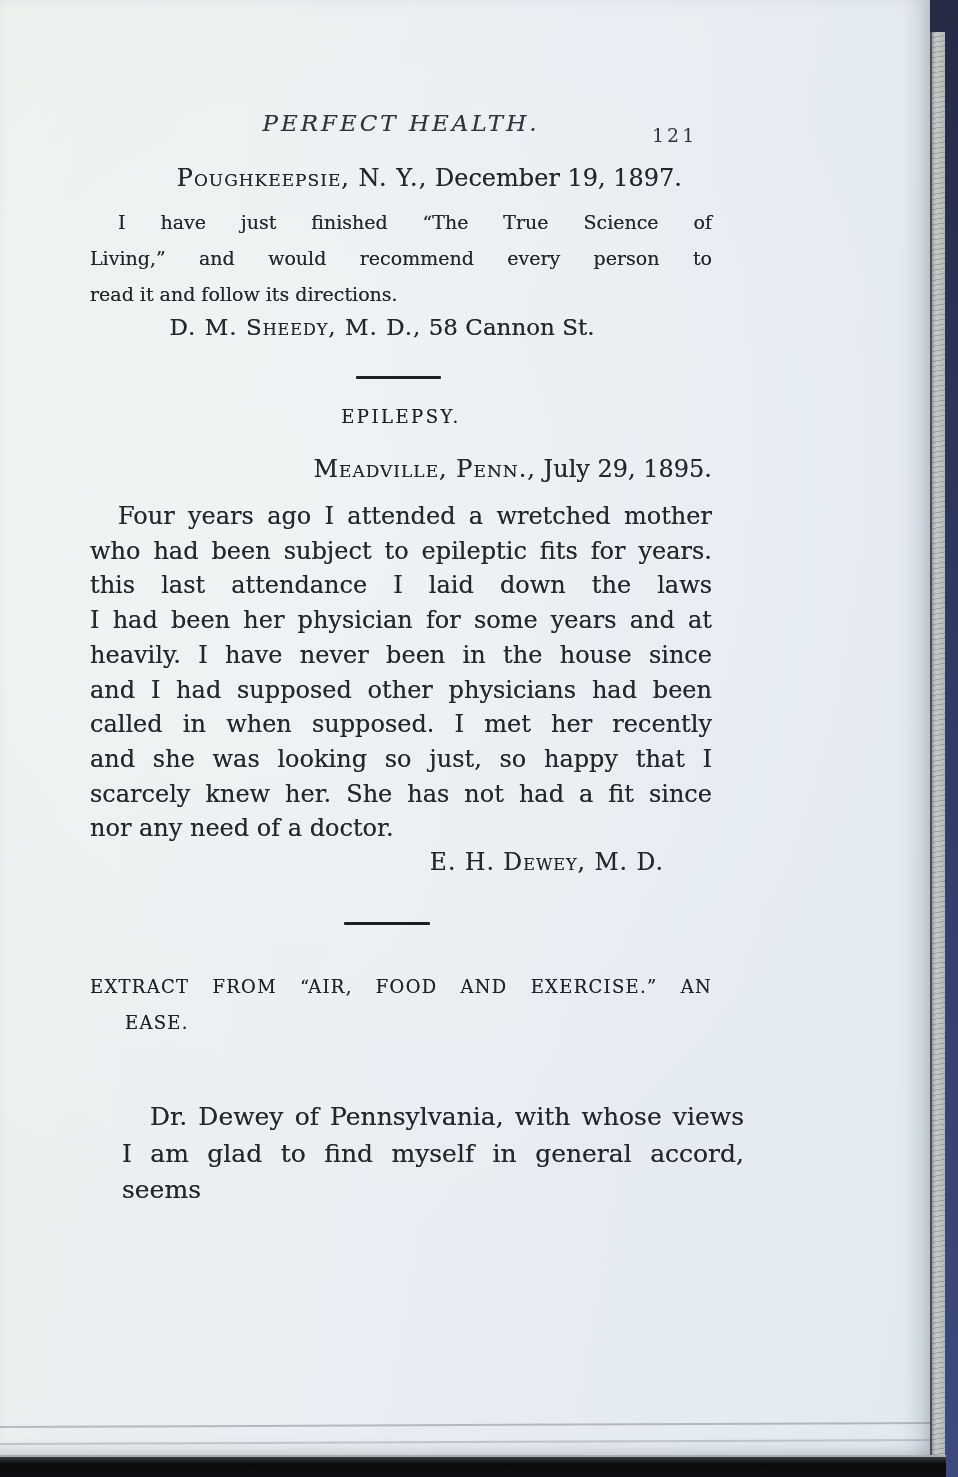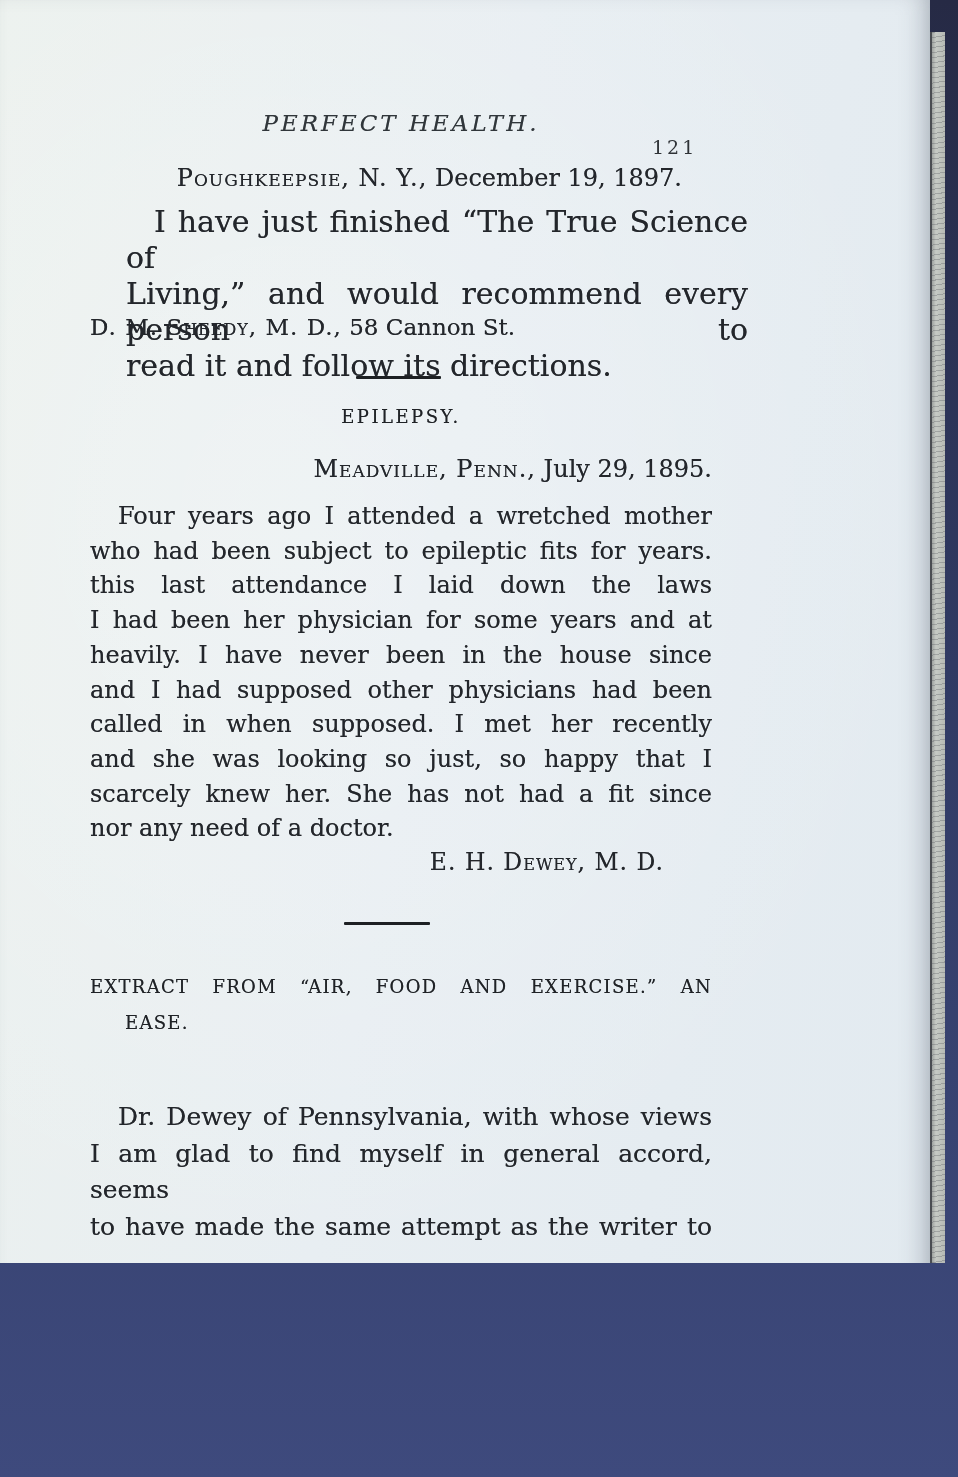--- a/index.html
+++ b/index.html
@@ -9,7 +9,7 @@
   *{margin:0;padding:0;box-sizing:border-box;}
   html,body{width:958px;height:1477px;overflow:hidden;}
   body{font-family:"DejaVu Serif","Liberation Serif",serif;background:linear-gradient(180deg,var(--cover-dark) 0%,#303a63 45%,var(--cover) 100%);}
-  .scene{position:relative;width:958px;height:1263px;overflow:hidden;}
+  .scene{position:relative;width:958px;height:1477px;overflow:hidden;}
 
   
   .page{

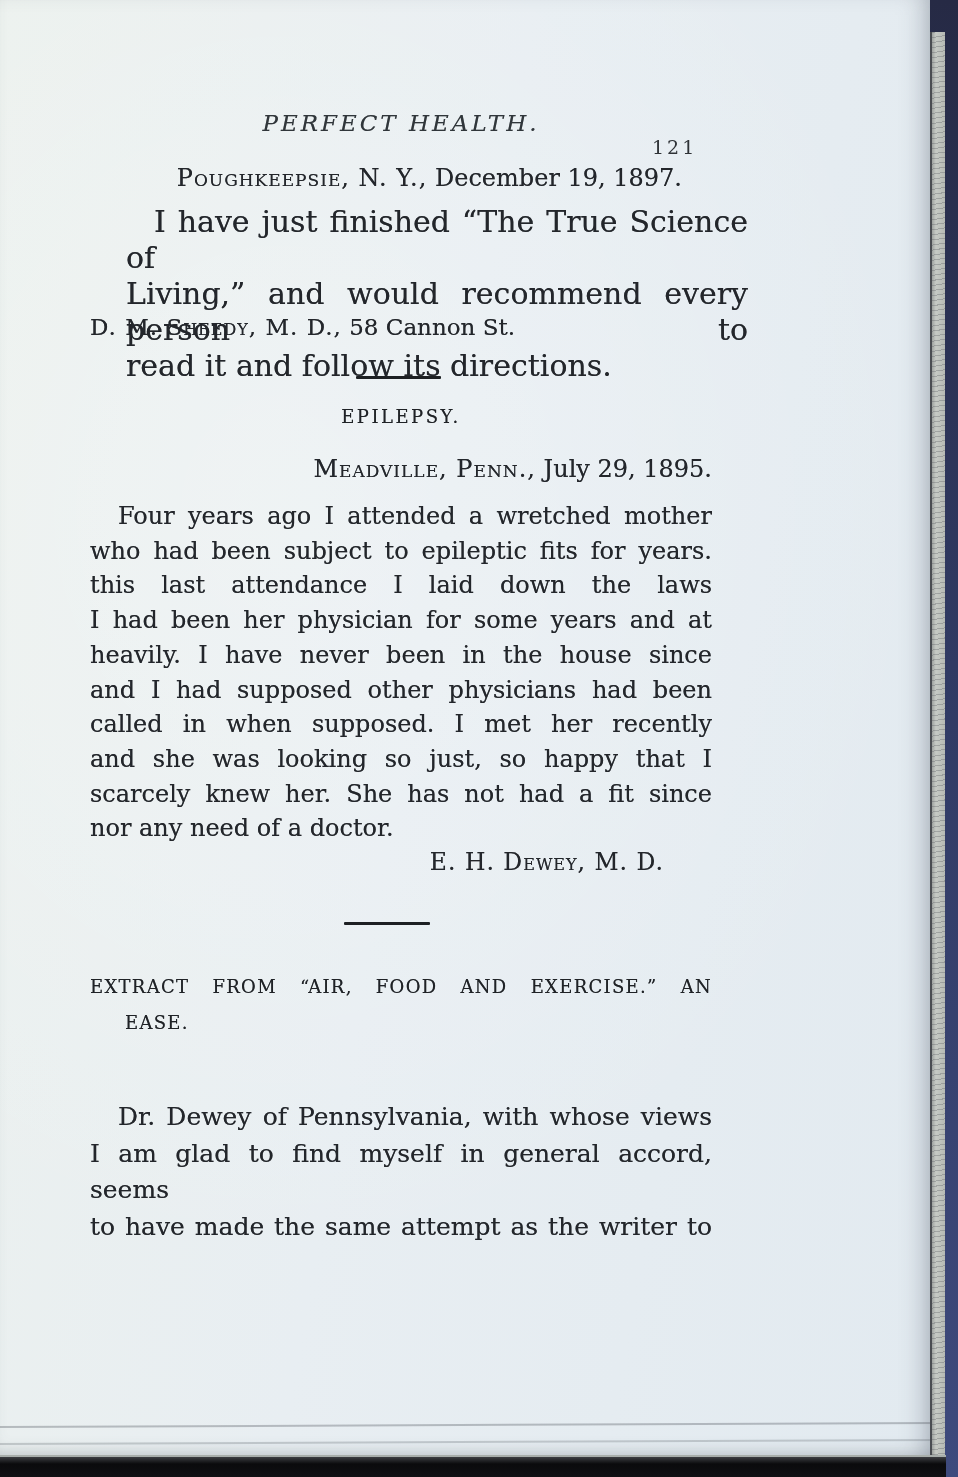--- a/index.html
+++ b/index.html
@@ -45,7 +45,7 @@
   .sc{font-variant:small-caps;letter-spacing:1px;}
 
   .running-header{top:110px;text-align:center;font-style:italic;font-size:23px;letter-spacing:3px;color:rgba(38,43,48,.88);text-shadow:0 0 .6px rgba(38,43,48,.55);}
-  .page-number{position:absolute;left:652px;top:136px;width:60px;font-size:19px;letter-spacing:3px;color:rgba(30,34,38,.92);}
+  .page-number{position:absolute;left:652px;top:124px;width:60px;font-size:19px;letter-spacing:3px;color:rgba(30,34,38,.92);}
 
   .dateline1{top:164px;font-size:24px;text-align:right;padding-right:30px;}
   .para1{top:204px;font-size:30px;line-height:36px;margin-left:36px;}

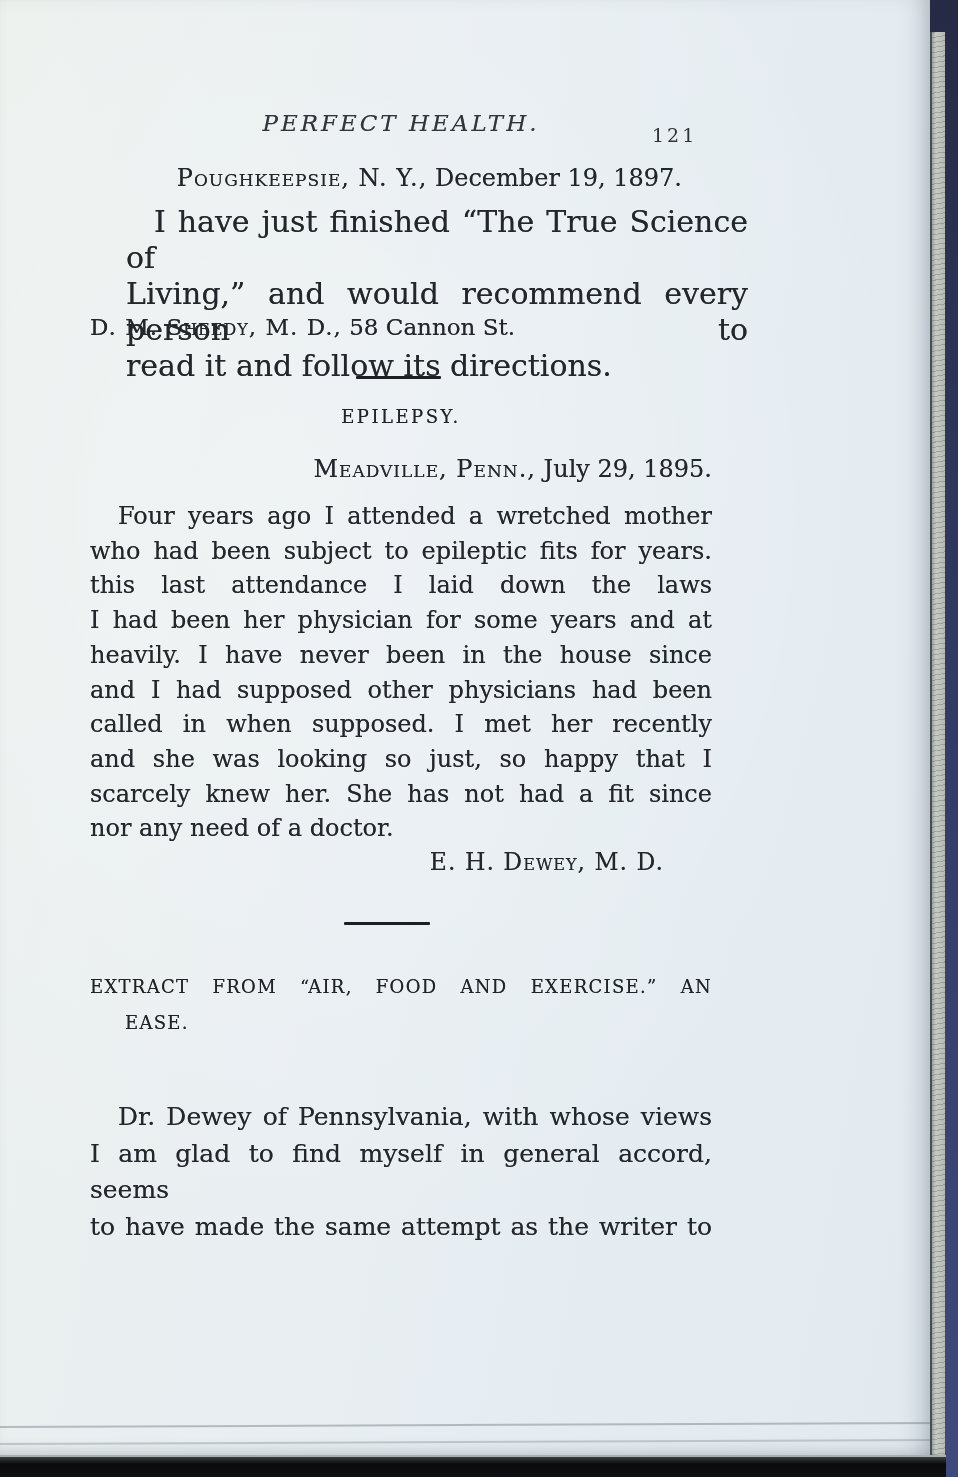--- a/index.html
+++ b/index.html
@@ -48,7 +48,7 @@
   .page-number{position:absolute;left:652px;top:124px;width:60px;font-size:19px;letter-spacing:3px;color:rgba(30,34,38,.92);}
 
   .dateline1{top:164px;font-size:24px;text-align:right;padding-right:30px;}
-  .para1{top:204px;font-size:30px;line-height:36px;margin-left:36px;}
+  .para1{top:204px;font-size:19px;line-height:36px;}
   .sig1{top:314px;font-size:23px;text-align:left;padding-right:38px;}
 
   .divider{position:absolute;height:3px;background:#1d2023;border-radius:1px;}

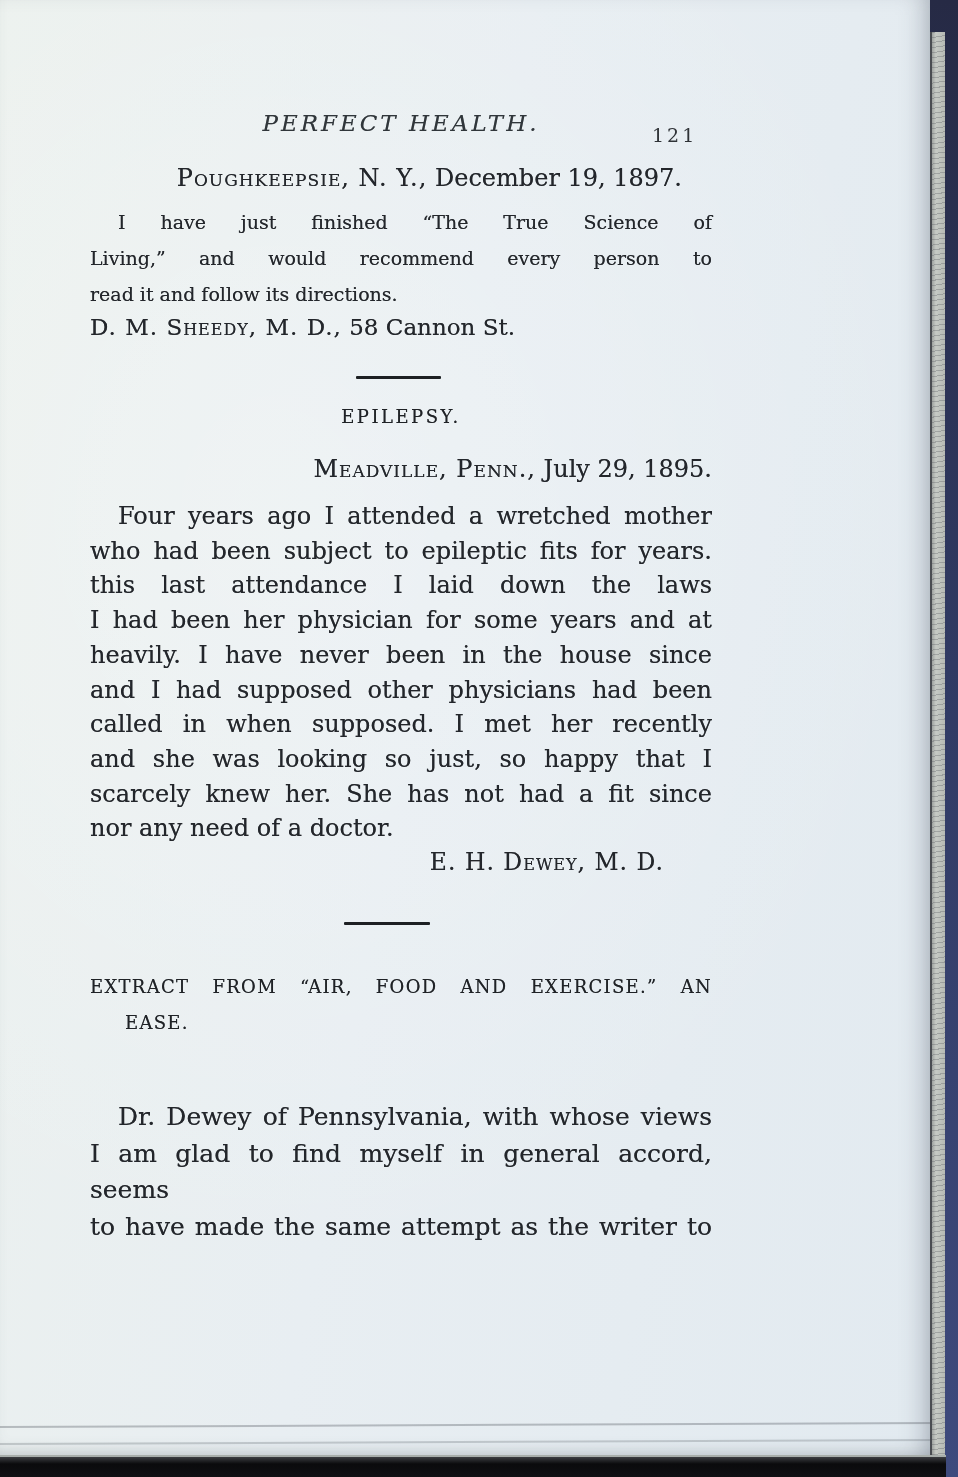--- a/index.html
+++ b/index.html
@@ -49,7 +49,7 @@
 
   .dateline1{top:164px;font-size:24px;text-align:right;padding-right:30px;}
   .para1{top:204px;font-size:19px;line-height:36px;}
-  .sig1{top:314px;font-size:23px;text-align:left;padding-right:38px;}
+  .sig1{top:314px;font-size:23px;text-align:center;padding-right:38px;}
 
   .divider{position:absolute;height:3px;background:#1d2023;border-radius:1px;}
   .divider.d1{left:356px;top:376px;width:85px;}

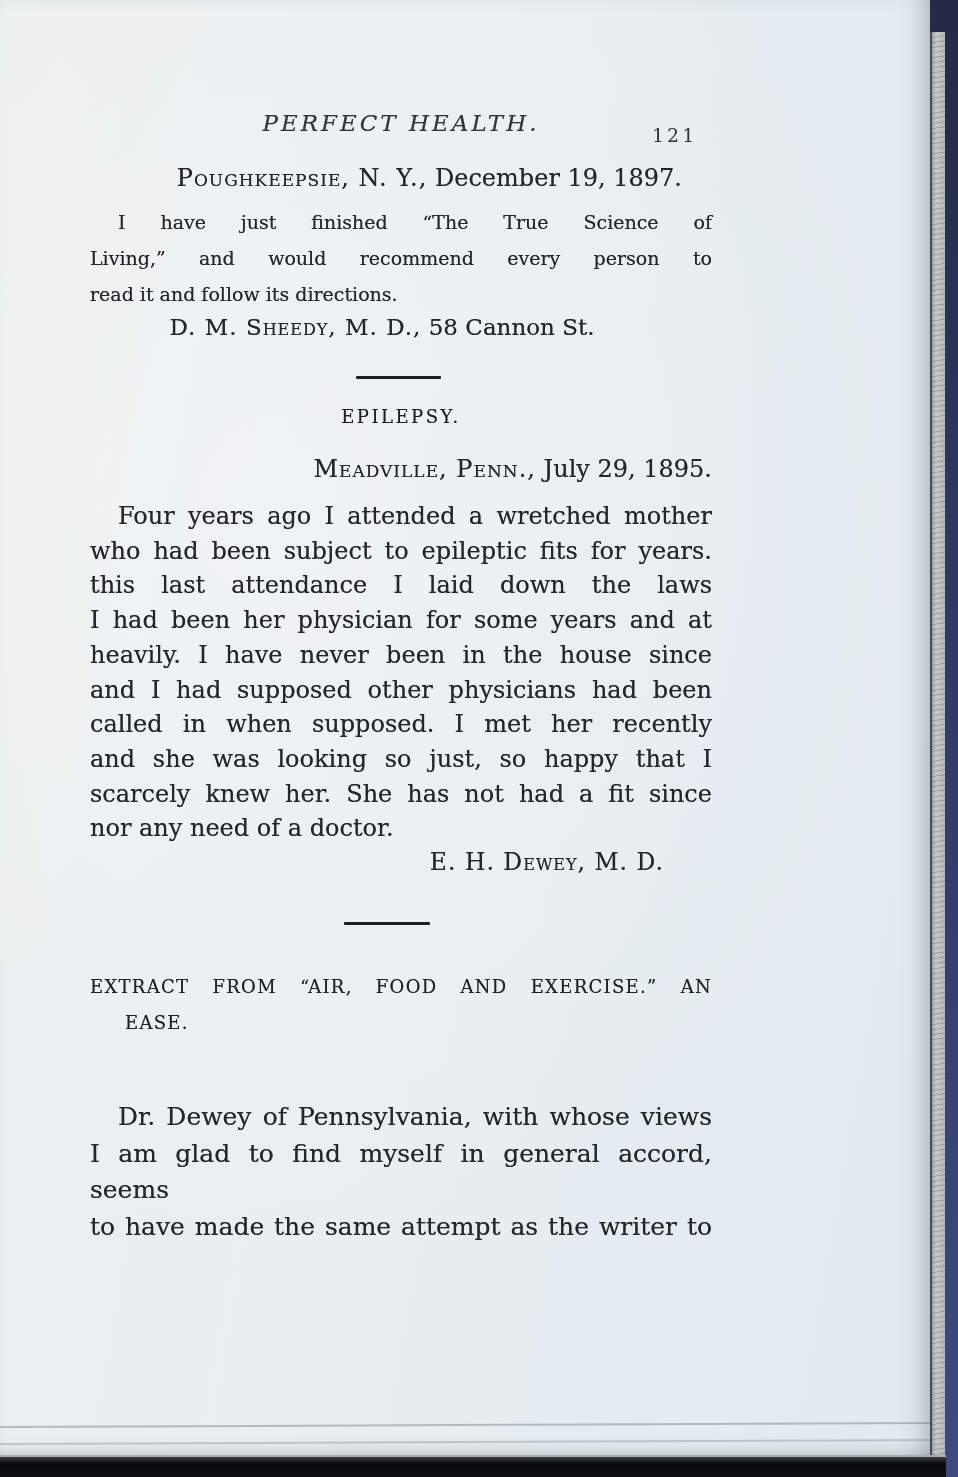--- a/index.html
+++ b/index.html
@@ -62,7 +62,7 @@
 
   .extract-heading{top:969px;font-size:18px;line-height:35.5px;letter-spacing:1.3px;word-spacing:5px;color:#1f2226;}
   .extract-heading .line{text-align-last:justify;}
-  .para3{top:1099px;font-size:25px;line-height:36.5px;}
+  .para3{top:1099px;font-size:25px;line-height:36.5px;margin-left:32px;}
 
   .body-text{text-shadow:0 0 .5px rgba(34,38,42,.65);}
 </style>

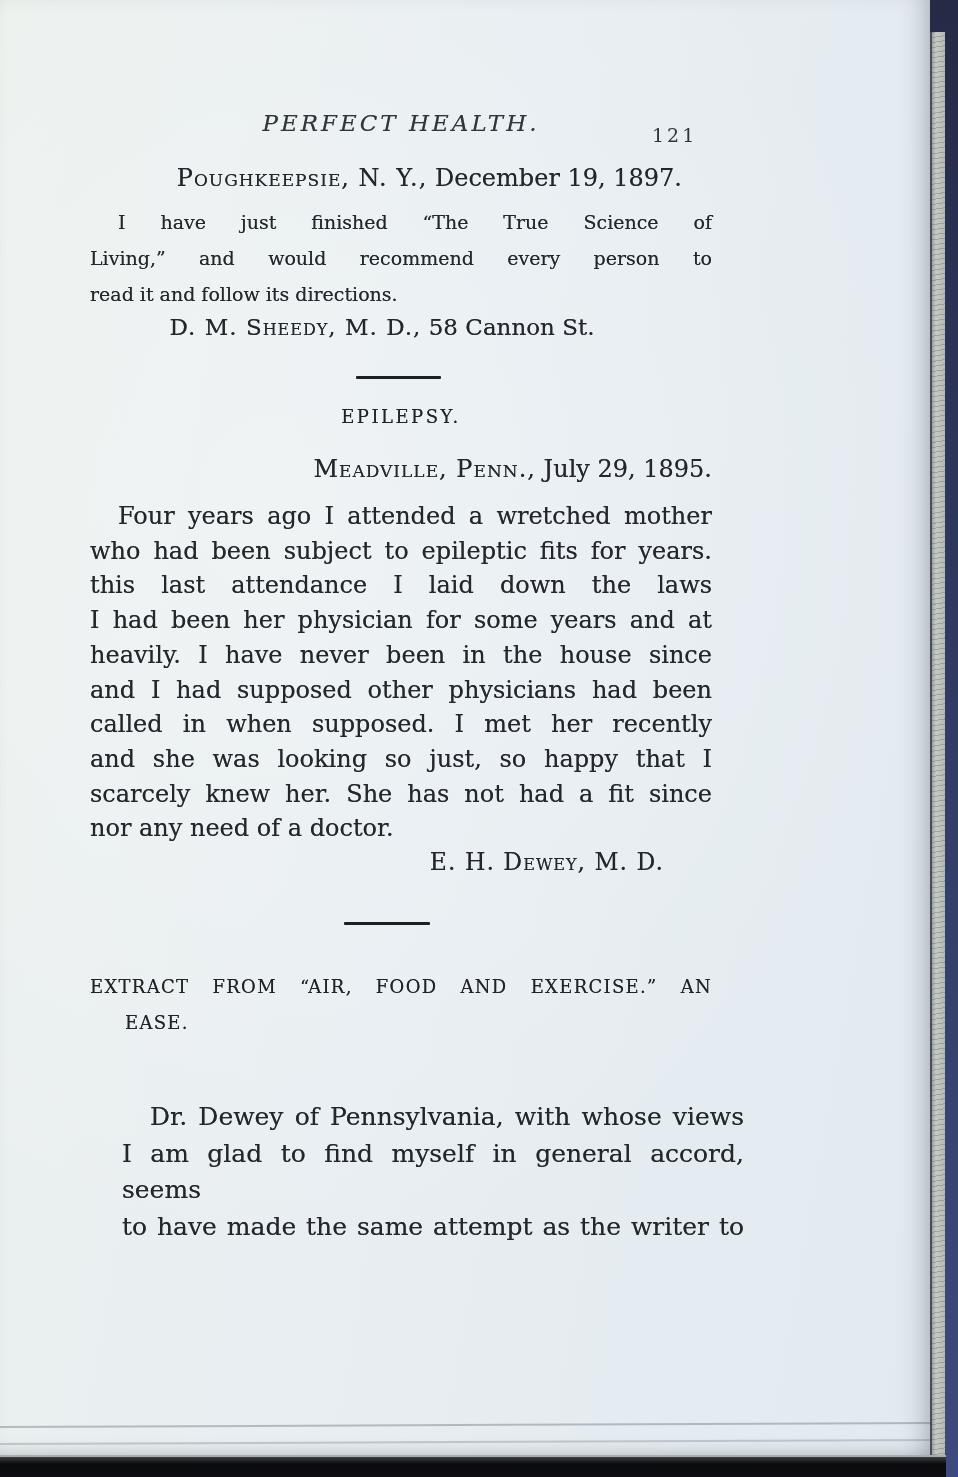--- a/index.html
+++ b/index.html
@@ -127,7 +127,6 @@
     <div class="col para3 body-text">
         <div class="line indent">Dr. Dewey of Pennsylvania, with whose views</div>
         <div class="line">I am glad to find myself in general accord, seems</div>
-        <div class="line">to have made the same attempt as the writer to</div>
       </div>
 
     <div class="scan-line l1"></div>

